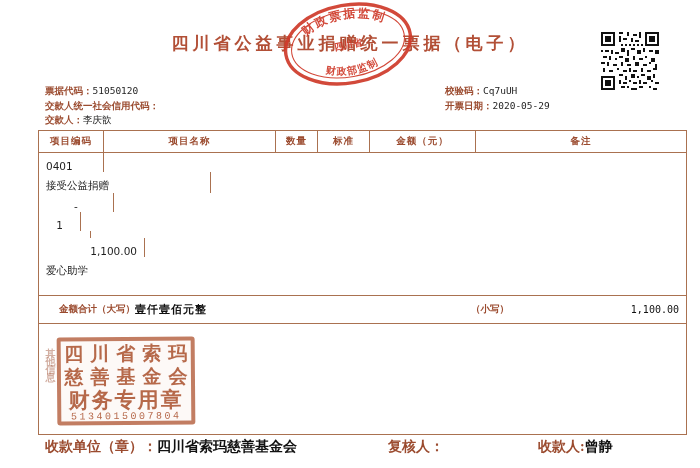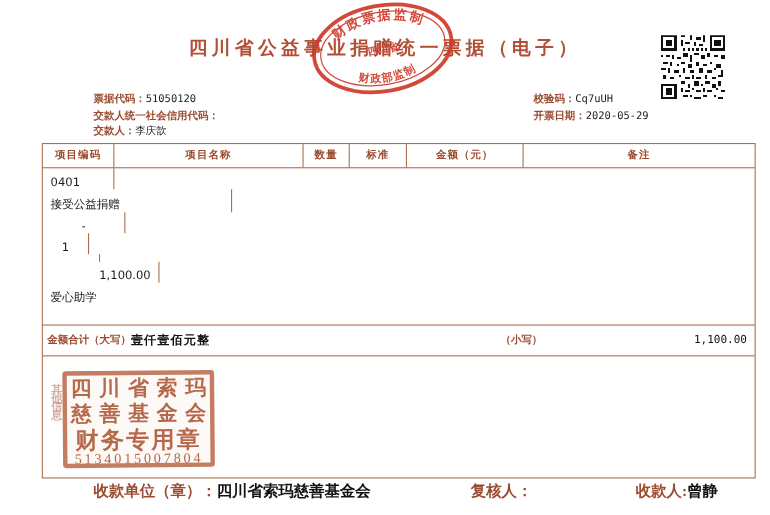--- a/index.html
+++ b/index.html
@@ -17,7 +17,7 @@
   .hinfo{position:absolute;font-size:9.5px;line-height:13.5px;white-space:nowrap;}
   .hinfo-left{left:45px;top:84px;}
   .hinfo-right{left:445px;top:84px;}
-  .lab{color:#9b4b2f;font-weight:700;margin-left:40px;}
+  .lab{color:#9b4b2f;font-weight:700;}
   .val{color:#1e1e1e;font-family:"DejaVu Sans","Liberation Sans",sans-serif;}
   .num{font-family:"DejaVu Sans Mono","Liberation Mono",monospace;}
   

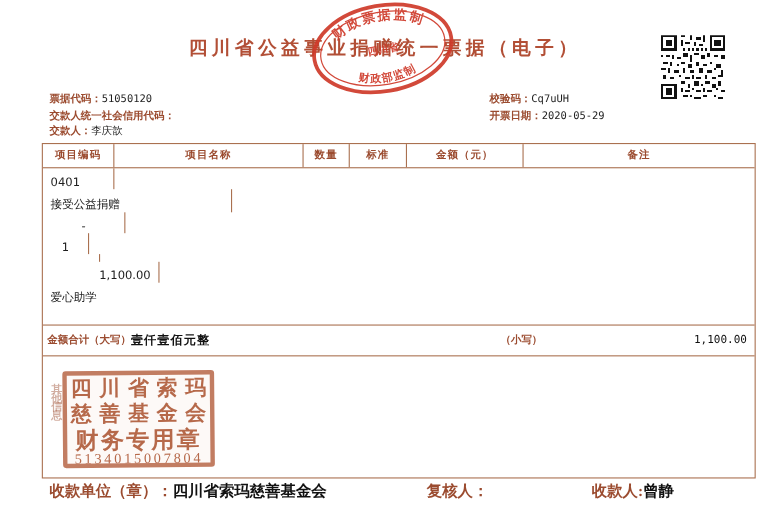--- a/index.html
+++ b/index.html
@@ -38,7 +38,7 @@
   .ta-r{text-align:right;padding-right:7px;}
   .total-row{height:27px;border-bottom:1px solid #aa7150;display:flex;
              align-items:center;font-size:10px;}
-  .total-row .lab{margin-left:4px;font-size:9.5px;}
+  .total-row .lab{margin-left:20px;font-size:9.5px;}
   .words{color:#111;font-weight:700;font-size:11px;letter-spacing:1px;
          font-family:"DejaVu Sans","Liberation Sans",sans-serif;}
   .small-lab{position:absolute;left:412px;color:#9b4b2f;font-weight:700;font-size:9.5px;}

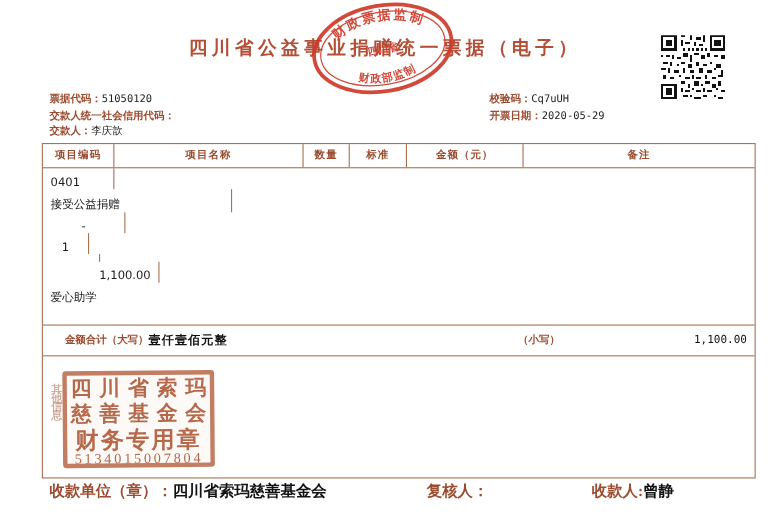--- a/index.html
+++ b/index.html
@@ -57,8 +57,8 @@
           text-indent:7px;white-space:nowrap;}
   .sq-l3{font-size:21px;font-weight:900;letter-spacing:2px;line-height:24px;
          font-family:"DejaVu Sans","Liberation Sans",sans-serif;white-space:nowrap;}
-  .sq-num{font-size:13px;letter-spacing:2.5px;line-height:9px;
-          font-family:Liberation Serif, serif;}
+  .sq-num{font-size:10px;letter-spacing:2.5px;line-height:9px;
+          font-family:Liberation Mono, monospace;}
   
   .footer-item{position:absolute;top:438px;font-size:14px;white-space:nowrap;}
   .f1{left:45px;} .f2{left:388px;} .f3{left:538px;text-align:right;}

